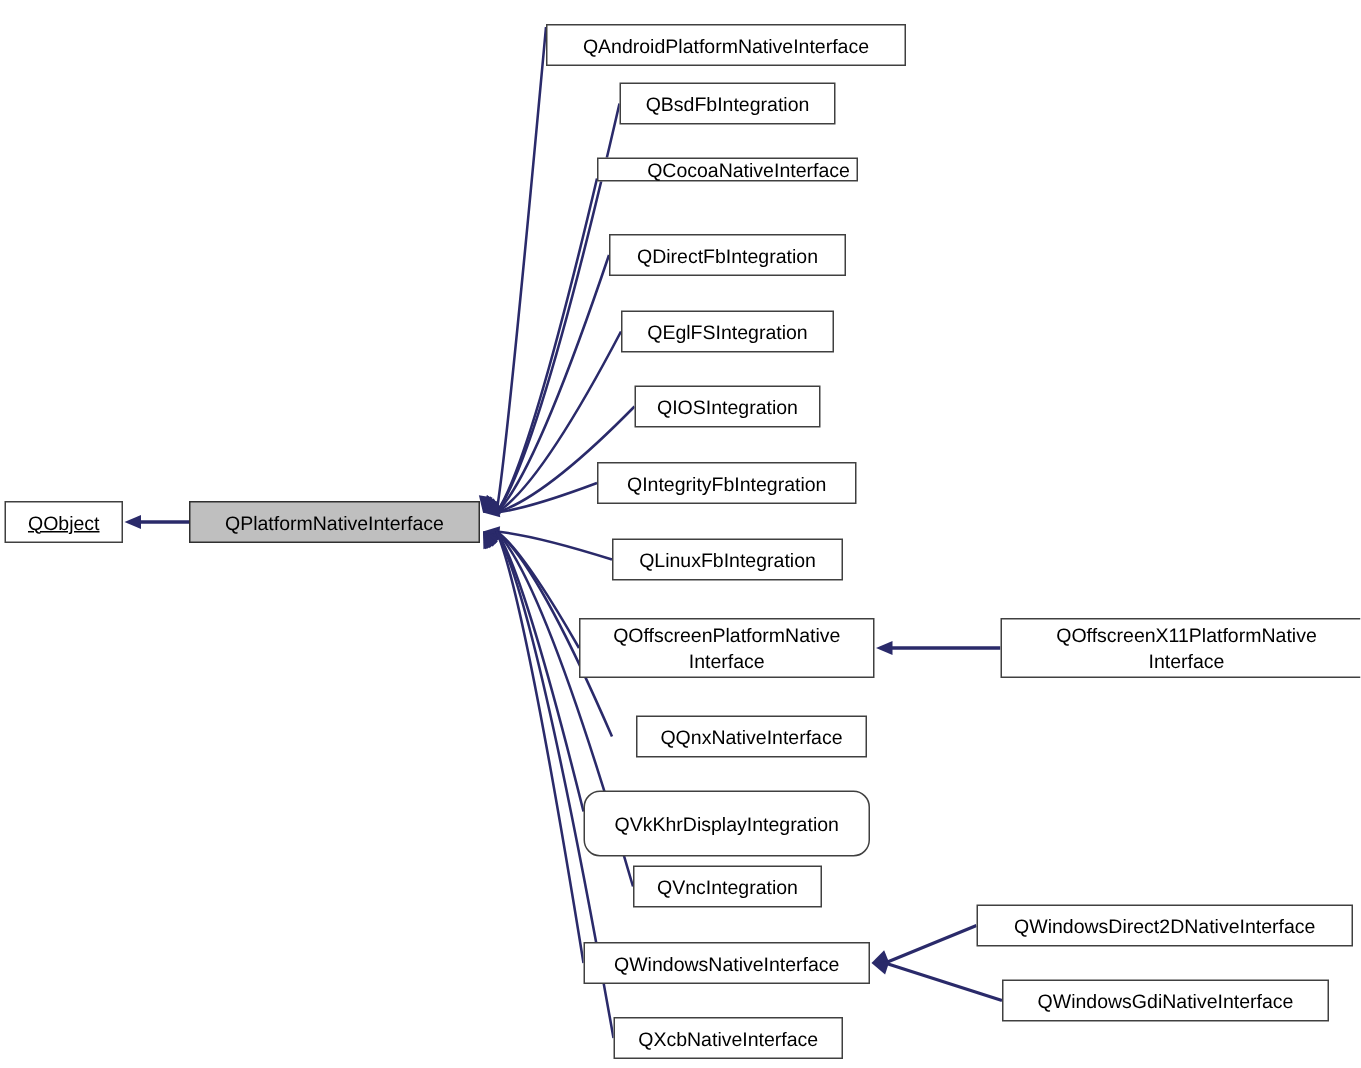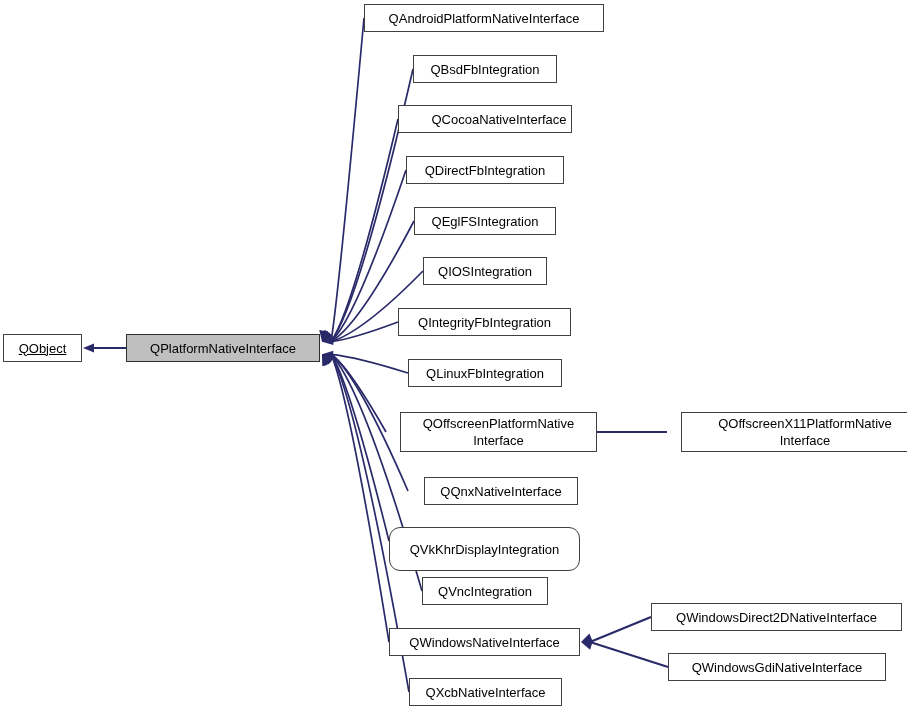--- a/index.html
+++ b/index.html
@@ -129,7 +129,7 @@
   <div id="node-layer">
       <div class="node" style="left: 3px; top: 334px; width: 79px; height: 28px; text-decoration: underline;">QObject</div>
       <div class="node root" style="left: 126px; top: 334px; width: 194px; height: 28px;">QPlatformNativeInterface</div>
-      <div class="node" style="left: 364px; top: 4px; width: 240px; height: 28px;">QAndroidPlatformNativeInterface</div>
+      <div class="node" style="left: 364px; top: 16px; width: 240px; height: 28px;">QAndroidPlatformNativeInterface</div>
       <div class="node" style="left: 413px; top: 55px; width: 144px; height: 28px;">QBsdFbIntegration</div>
       <div class="node" style="left: 398px; top: 105px; width: 174px; height: 28px; padding-left: 32px;">QCocoaNativeInterface</div>
       <div class="node" style="left: 406px; top: 156px; width: 158px; height: 28px; text-align: right;">QDirectFbIntegration</div>

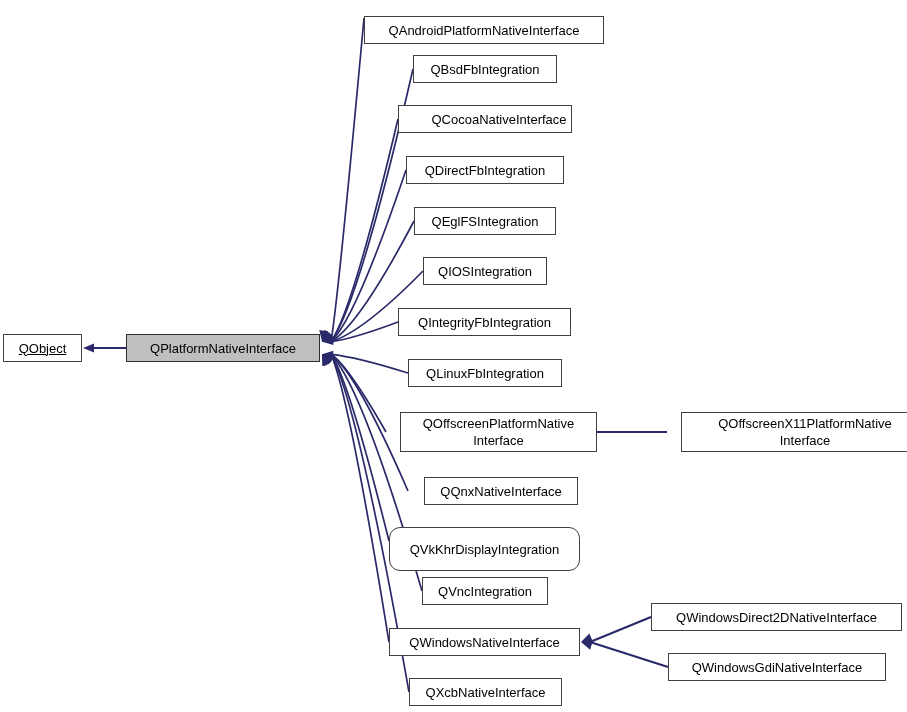--- a/index.html
+++ b/index.html
@@ -131,7 +131,7 @@
       <div class="node root" style="left: 126px; top: 334px; width: 194px; height: 28px;">QPlatformNativeInterface</div>
       <div class="node" style="left: 364px; top: 16px; width: 240px; height: 28px;">QAndroidPlatformNativeInterface</div>
       <div class="node" style="left: 413px; top: 55px; width: 144px; height: 28px;">QBsdFbIntegration</div>
-      <div class="node" style="left: 398px; top: 105px; width: 174px; height: 28px; padding-left: 32px;">QCocoaNativeInterface</div>
+      <div class="node" style="left: 398px; top: 105px; width: 174px; height: 16px; padding-left: 32px;">QCocoaNativeInterface</div>
       <div class="node" style="left: 406px; top: 156px; width: 158px; height: 28px; text-align: right;">QDirectFbIntegration</div>
       <div class="node" style="left: 414px; top: 207px; width: 142px; height: 28px;">QEglFSIntegration</div>
       <div class="node" style="left: 423px; top: 257px; width: 124px; height: 28px;">QIOSIntegration</div>

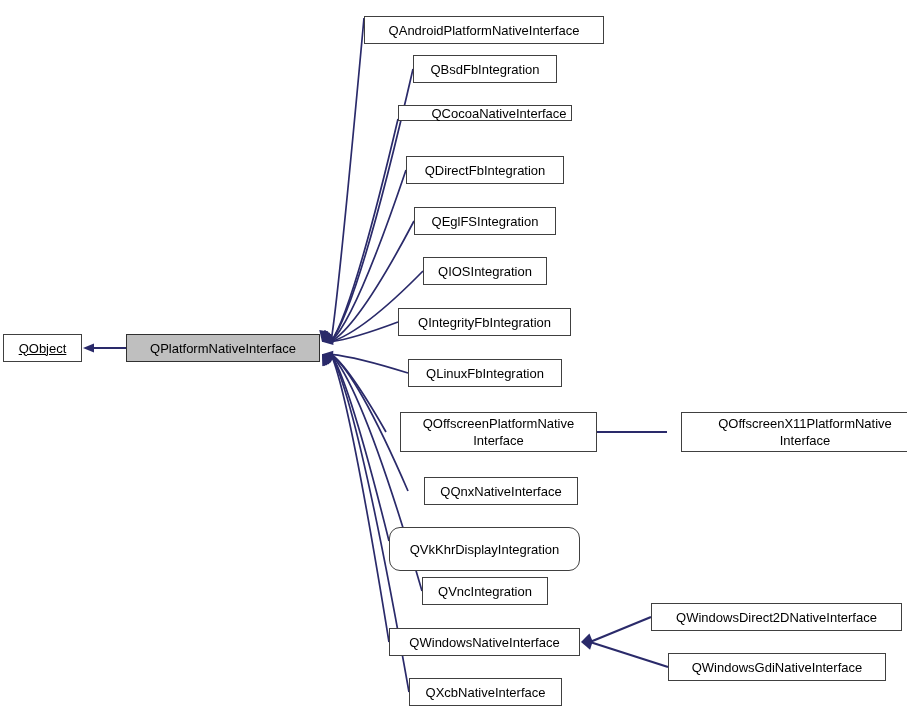--- a/index.html
+++ b/index.html
@@ -45,7 +45,6 @@
   }
   .node.two-line {
     line-height: 17px;
-    margin-left: 14px;
   }
 </style>
 </head>

